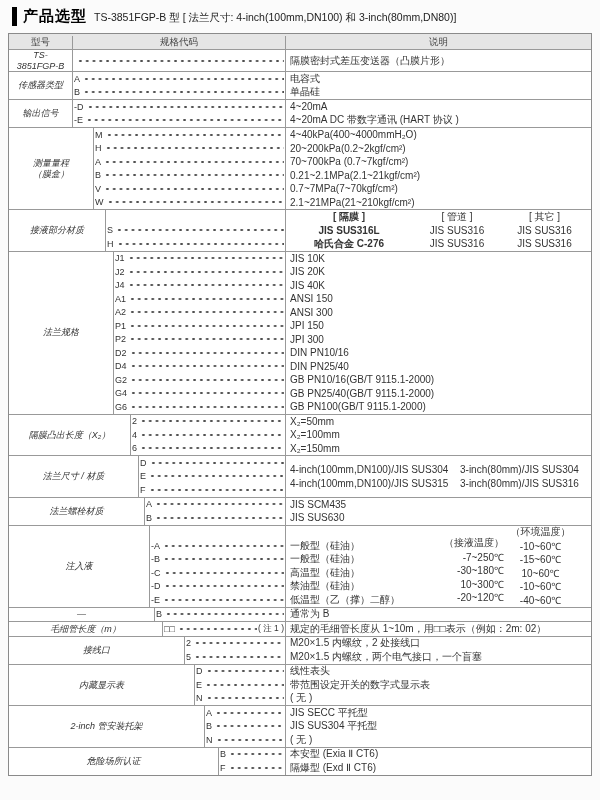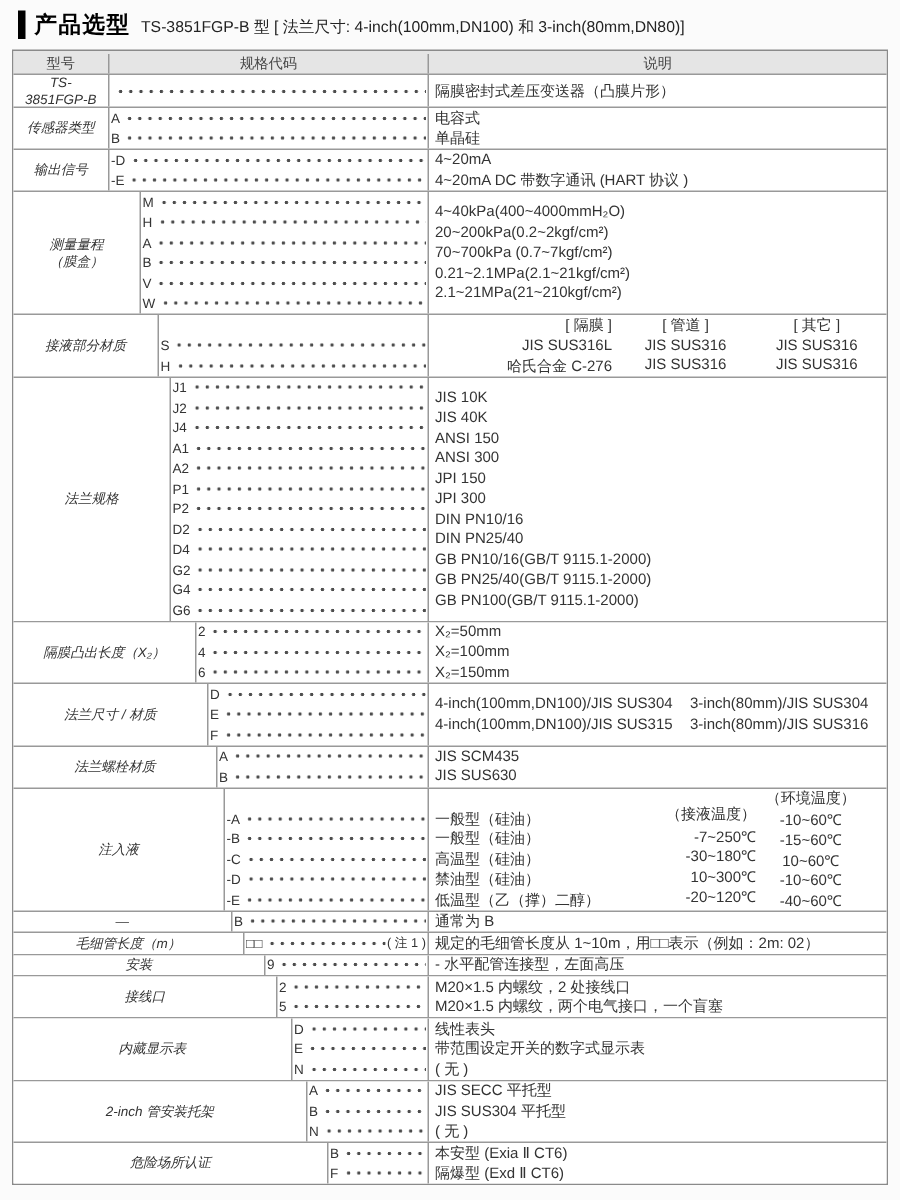--- a/index.html
+++ b/index.html
@@ -157,6 +157,7 @@
             <div class="drow">20~200kPa(0.2~2kgf/cm²)</div>
             <div class="drow">70~700kPa (0.7~7kgf/cm²)</div>
             <div class="drow">0.21~2.1MPa(2.1~21kgf/cm²)</div>
+            <div class="drow">0.7~7MPa(7~70kgf/cm²)</div>
             <div class="drow">2.1~21MPa(21~210kgf/cm²)</div>
           </div>
         </div>

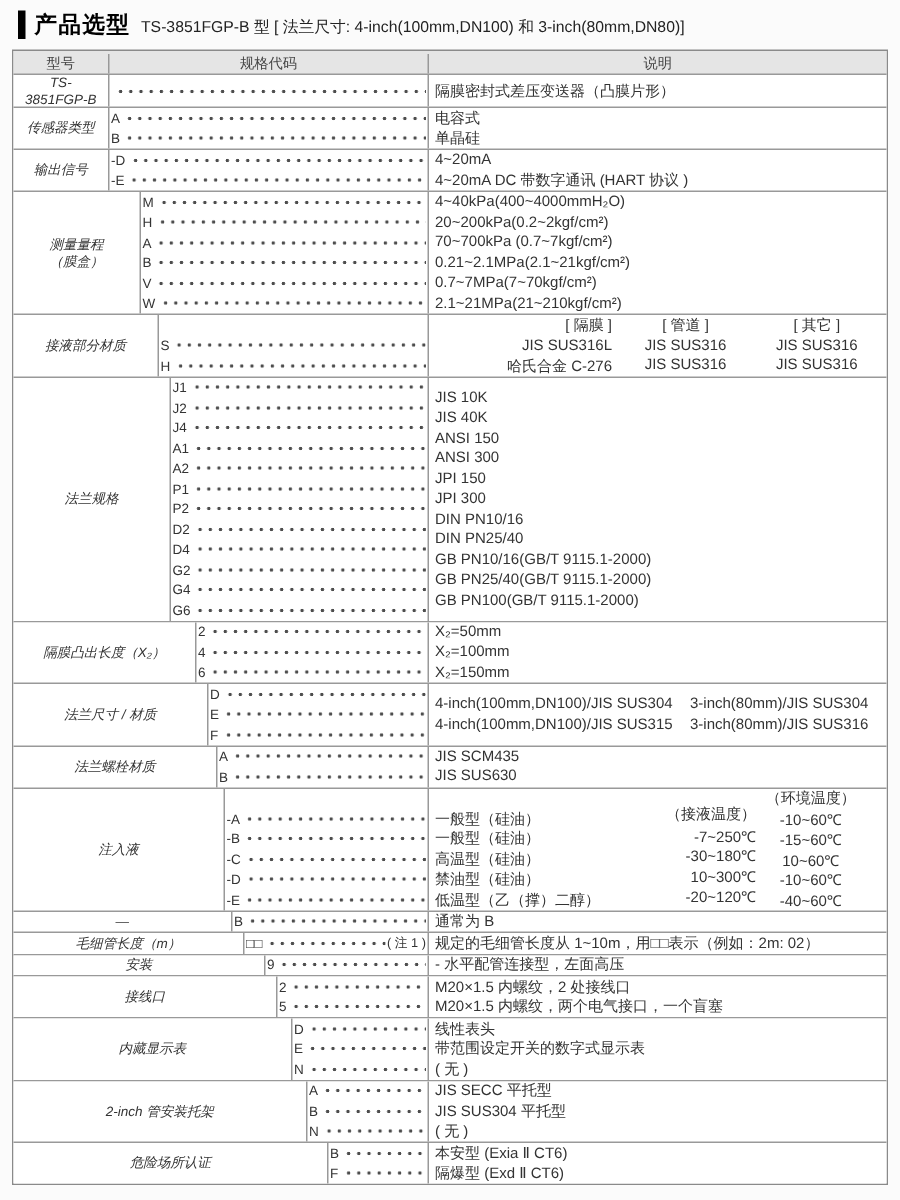--- a/index.html
+++ b/index.html
@@ -48,7 +48,7 @@
     font-size:10px; padding-left:4px; white-space:nowrap; color:#333; }
   .dhead { color:#333; }
 
-  .c1 { width:118px; text-align:right; }
+  .c1 { width:118px; text-align:center;font-weight:bold; }
   .c2 { width:98px;  text-align:center; }
   .c3 { flex:1;      text-align:center; padding-right:8px; }
 

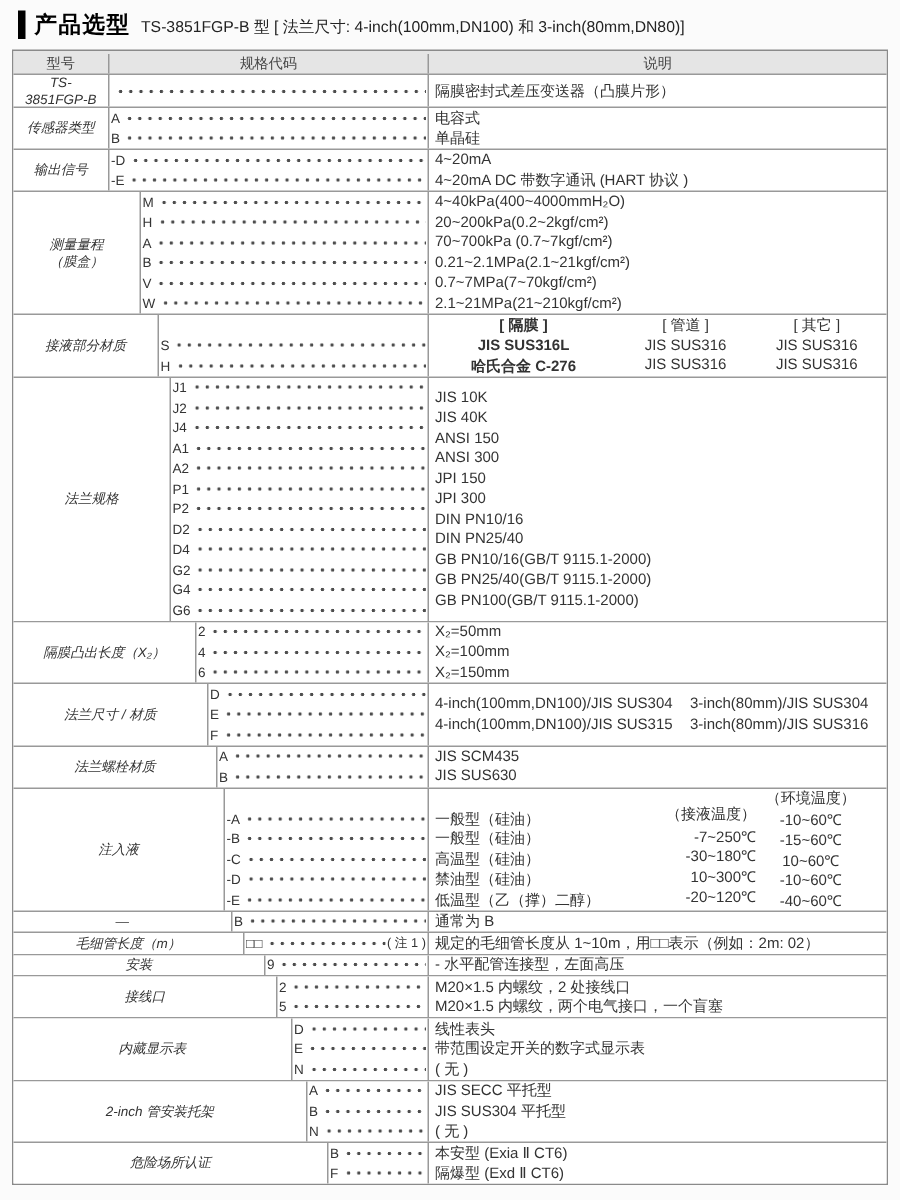--- a/index.html
+++ b/index.html
@@ -246,6 +246,7 @@
           </div>
           <div class="sec-desc">
             <div class="drow">JIS 10K</div>
+            <div class="drow">JIS 20K</div>
             <div class="drow">JIS 40K</div>
             <div class="drow">ANSI 150</div>
             <div class="drow">ANSI 300</div>

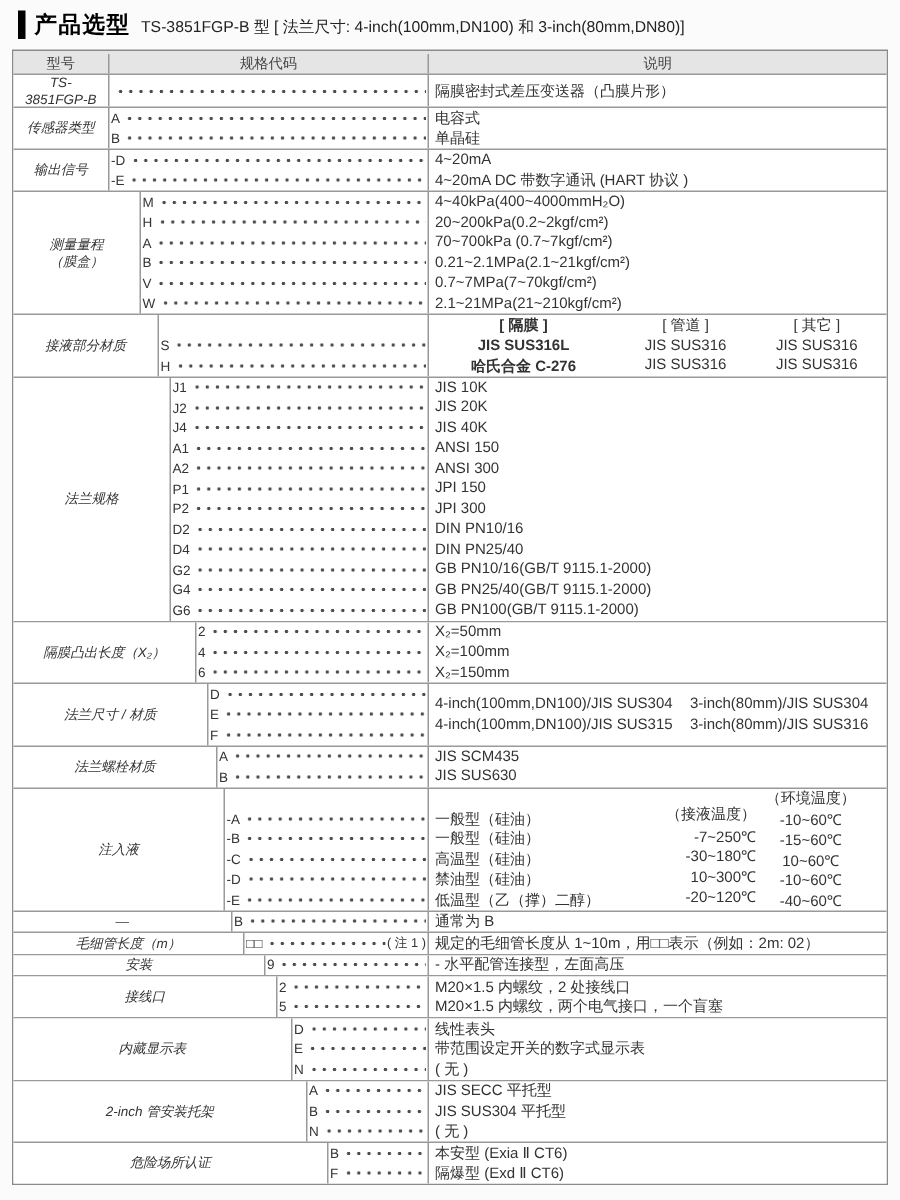--- a/index.html
+++ b/index.html
@@ -409,18 +409,6 @@
           </div>
         </div>
         <div class="section">
-          <div class="sec-label" style="width: 168px;">安装</div>
-          <div class="sec-codes" style="width: 109px;">
-            <div class="crow">
-              <span class="code">9</span>
-              <span class="dots"></span>
-            </div>
-          </div>
-          <div class="sec-desc">
-            <div class="drow">- 水平配管连接型，左面高压</div>
-          </div>
-        </div>
-        <div class="section">
           <div class="sec-label" style="width: 176px;">接线口</div>
           <div class="sec-codes" style="width: 101px;">
             <div class="crow">

